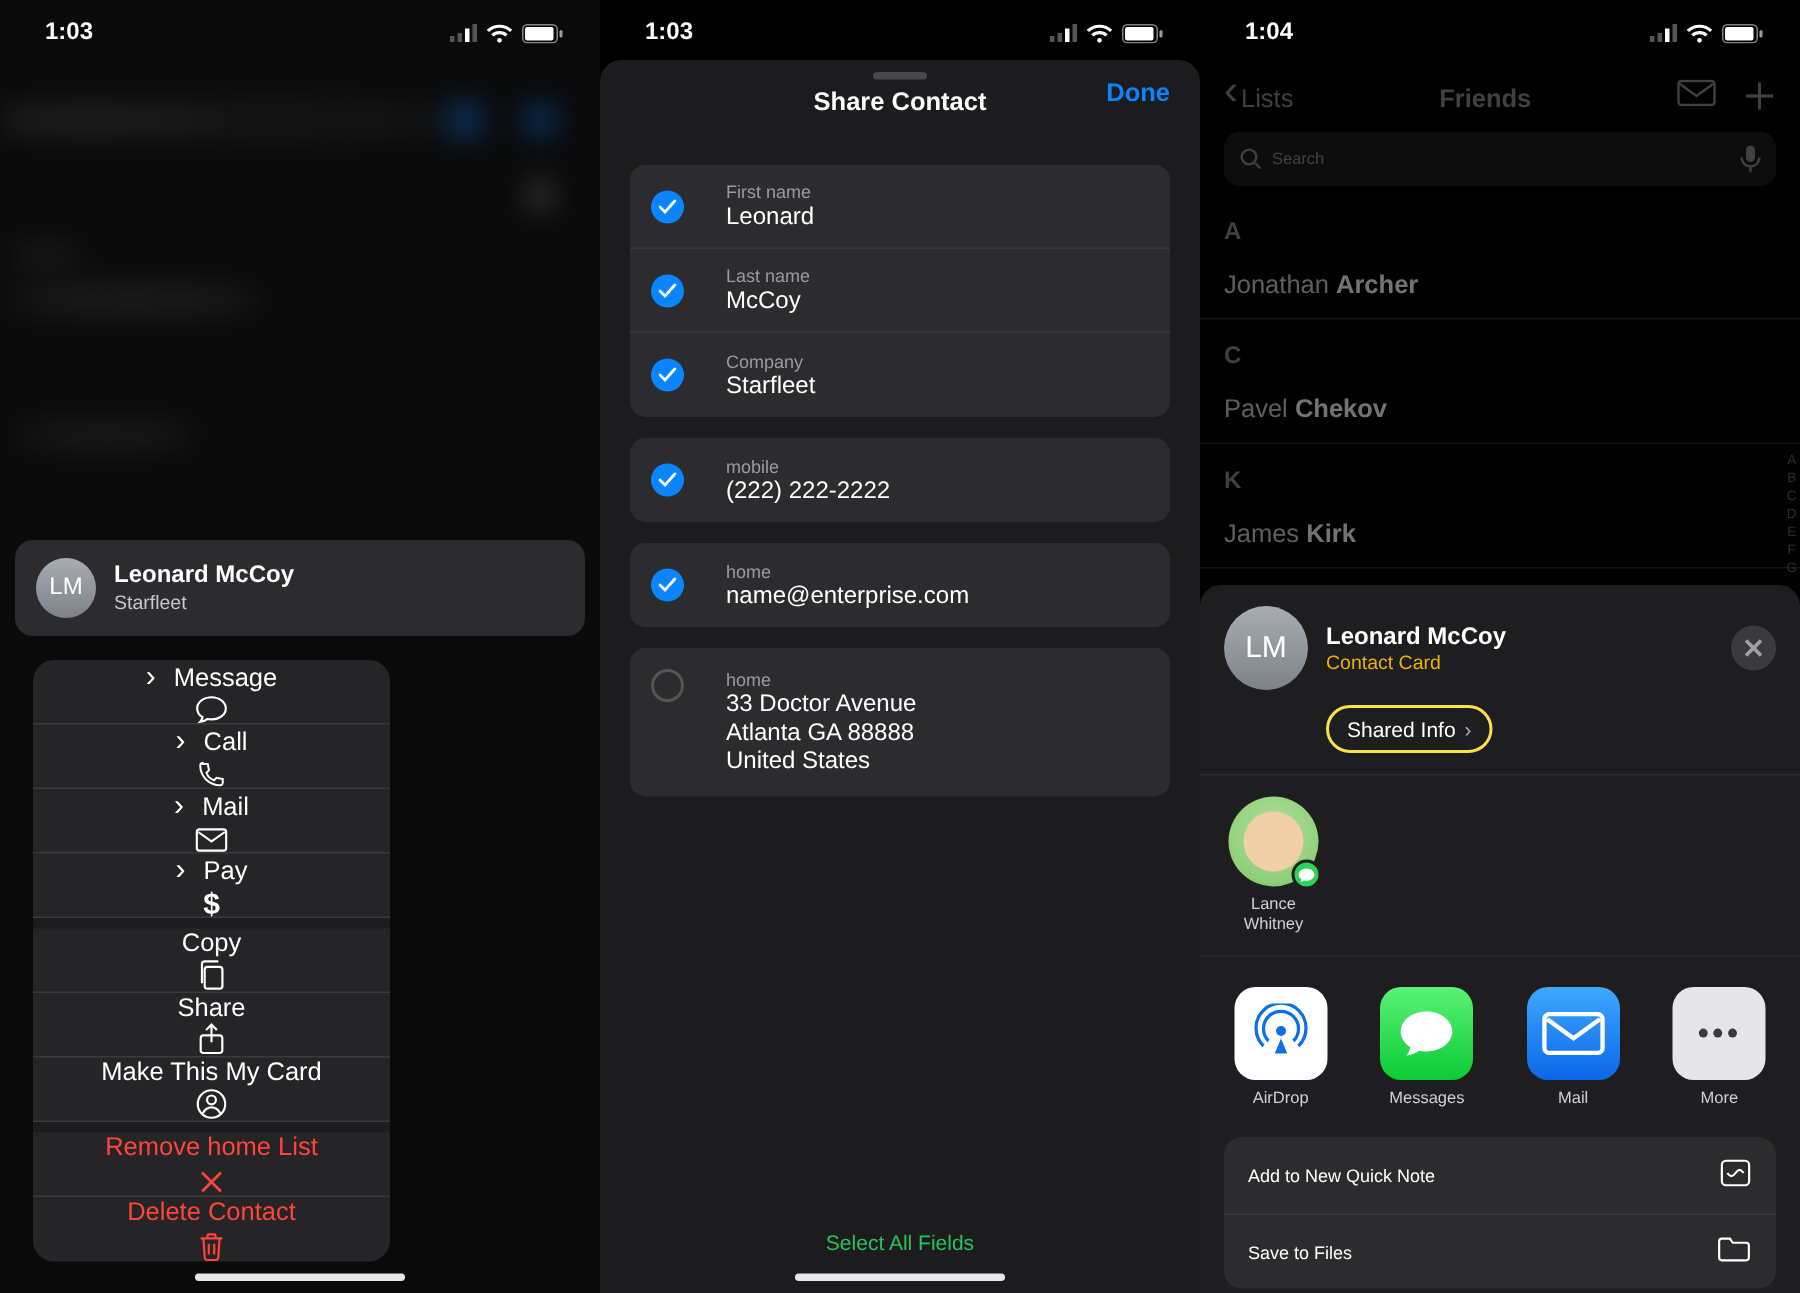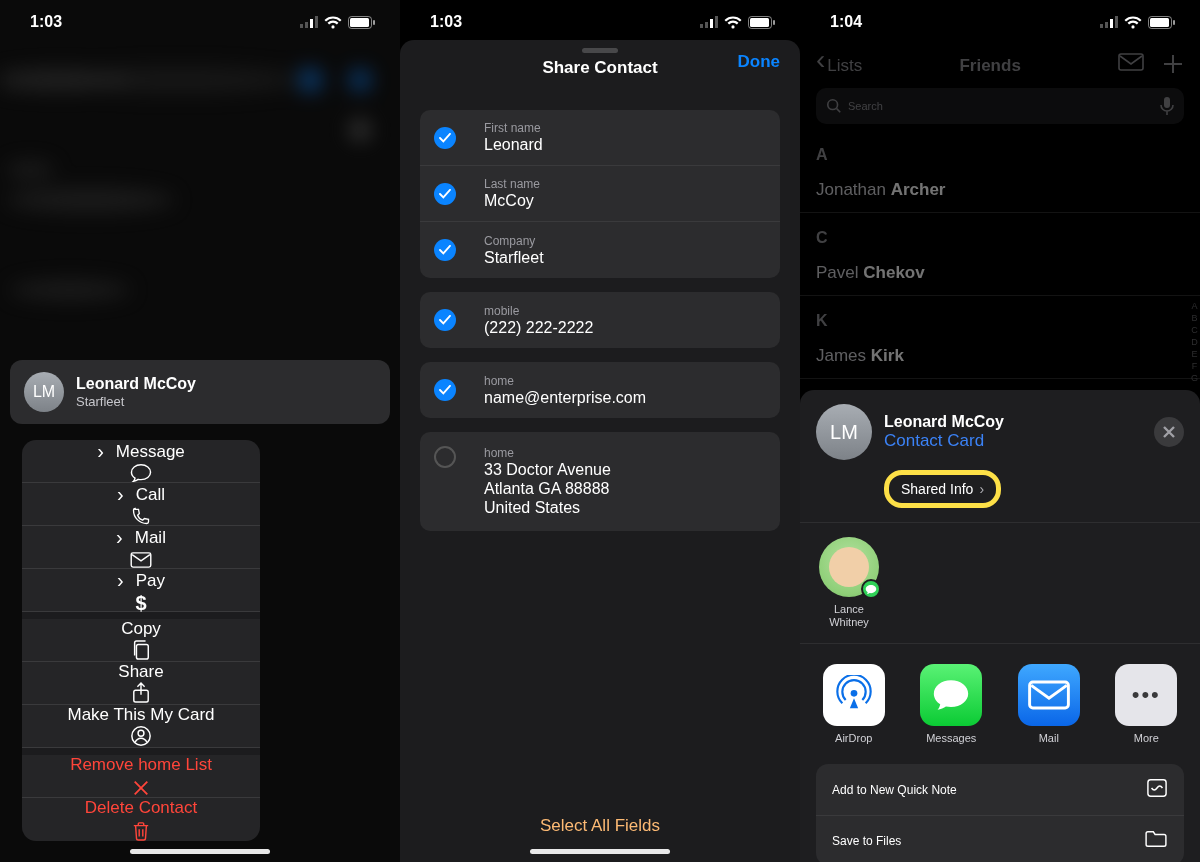--- a/index.html
+++ b/index.html
@@ -92,7 +92,7 @@
   .ss-header { display:flex; align-items:center; gap:12px; padding:0 16px; }
   .ss-avatar { width:56px; height:56px; border-radius:50%; background:linear-gradient(#a8adb3,#7d8288); display:flex; align-items:center; justify-content:center; font-size:20px; font-weight:500;}
   .ss-title { font-size:16px; font-weight:600; }
-  .ss-sub   { font-size:17px; color:#3b82f6; }
+  .ss-sub   { font-size:13px; color:#eab308; }
   .ss-close { margin-left:auto; width:30px; height:30px; border-radius:50%; background:#3a3a3c; display:flex; align-items:center; justify-content:center;}
   .shared-btn { margin-top:10px; display:inline-flex; align-items:center; gap:4px; padding:6px 12px; border:5px solid #fde047; border-radius:18px; font-size:14px; margin-left:84px;}
   .shared-btn::after{ content:"›"; margin-left:2px; color:#b0b0b6;}

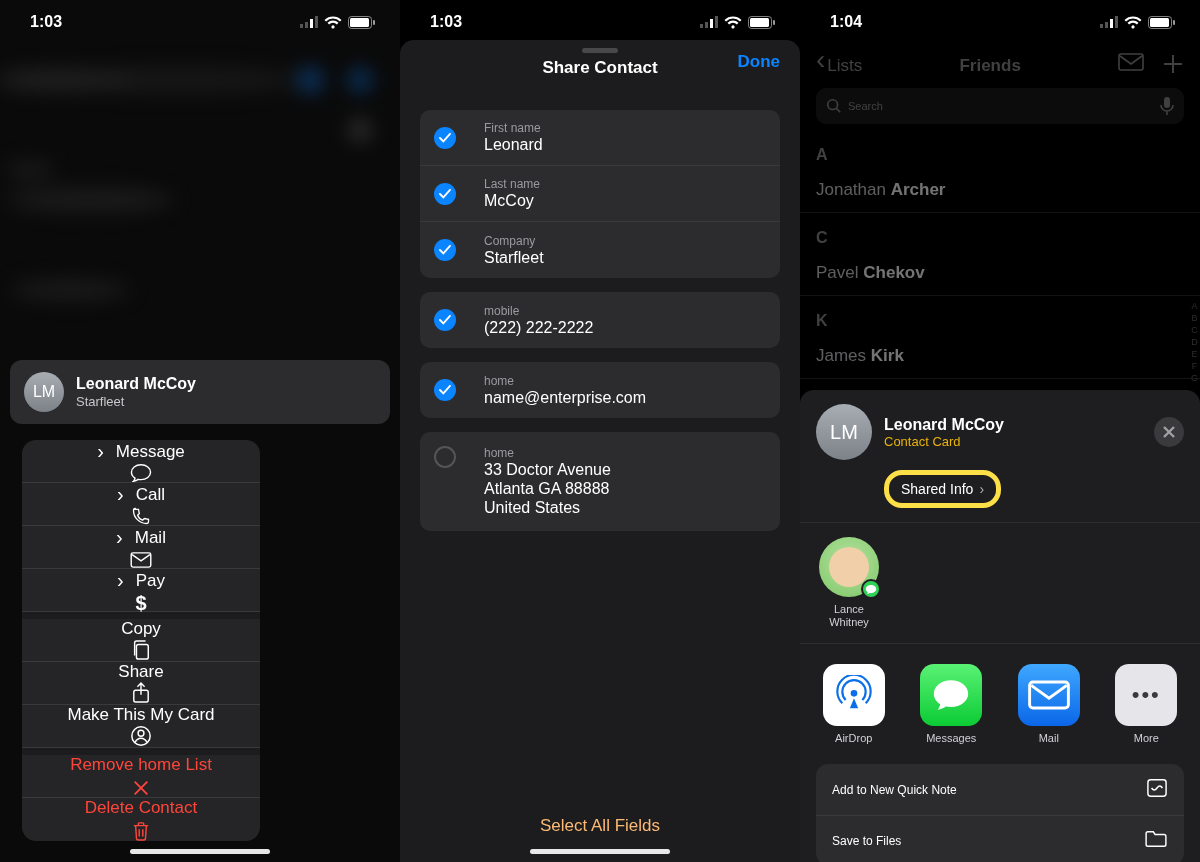--- a/index.html
+++ b/index.html
@@ -94,7 +94,7 @@
   .ss-title { font-size:16px; font-weight:600; }
   .ss-sub   { font-size:13px; color:#eab308; }
   .ss-close { margin-left:auto; width:30px; height:30px; border-radius:50%; background:#3a3a3c; display:flex; align-items:center; justify-content:center;}
-  .shared-btn { margin-top:10px; display:inline-flex; align-items:center; gap:4px; padding:6px 12px; border:5px solid #fde047; border-radius:18px; font-size:14px; margin-left:84px;}
+  .shared-btn { margin-top:10px; display:inline-flex; align-items:center; gap:4px; padding:6px 12px; border:2px solid #fde047; border-radius:18px; font-size:14px; margin-left:84px;}
   .shared-btn::after{ content:"›"; margin-left:2px; color:#b0b0b6;}
 
   .hr { height:1px; background:#2e2e30; margin:14px 0 0 0; }

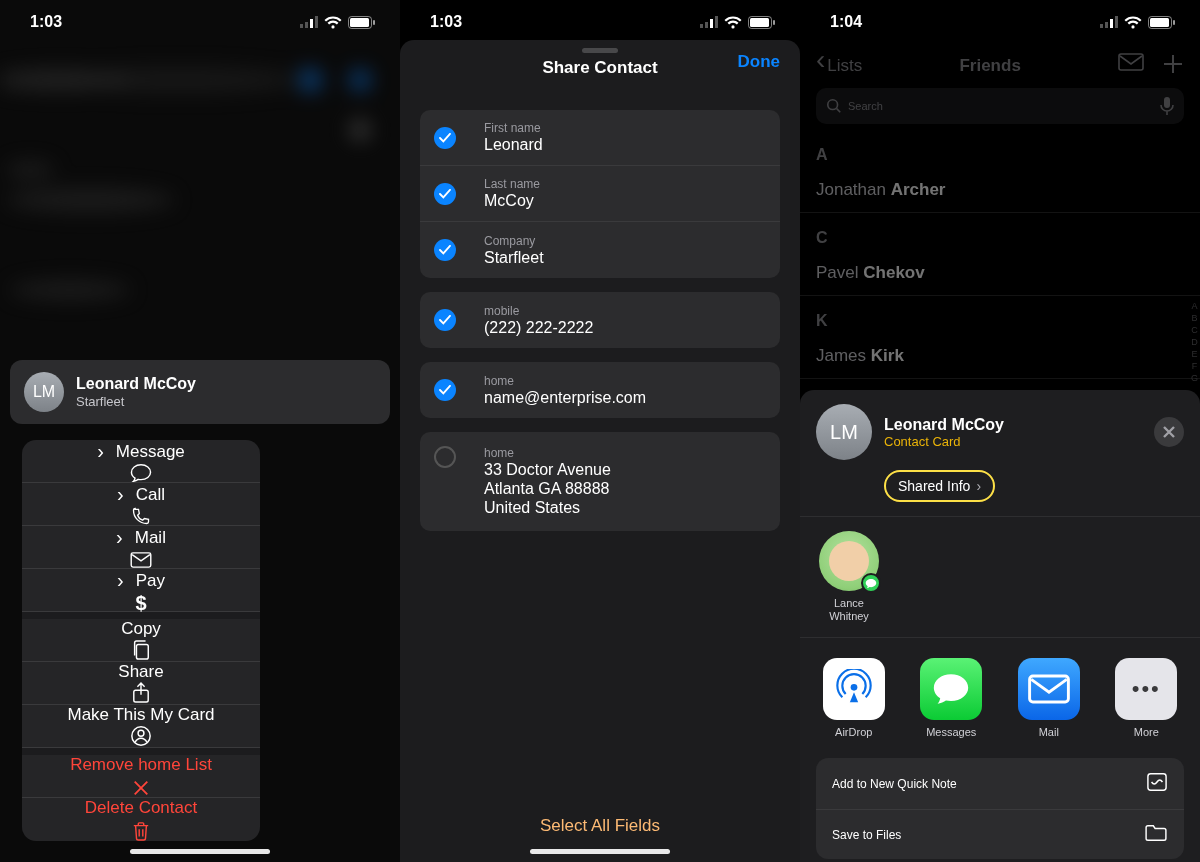--- a/index.html
+++ b/index.html
@@ -65,7 +65,7 @@
   .check.on svg { display:block; }
   .field-label { font-size:12px; color:#9a9aa0; }
   .field-value { font-size:16px; color:#fff; margin-top:1px;}
-  .select-all { position:absolute; left:0; right:0; bottom:26px; text-align:center; color:#fdba74; font-size:17px;margin-top:44px; }
+  .select-all { position:absolute; left:0; right:0; bottom:26px; text-align:center; color:#22c55e; font-size:14px;margin-top:44px; }
 
   
   .nav { height:44px; display:flex; align-items:center; justify-content:space-between; padding:0 16px; }

